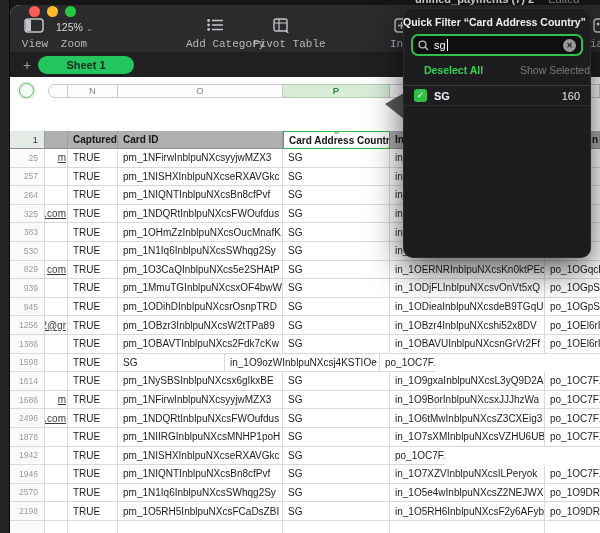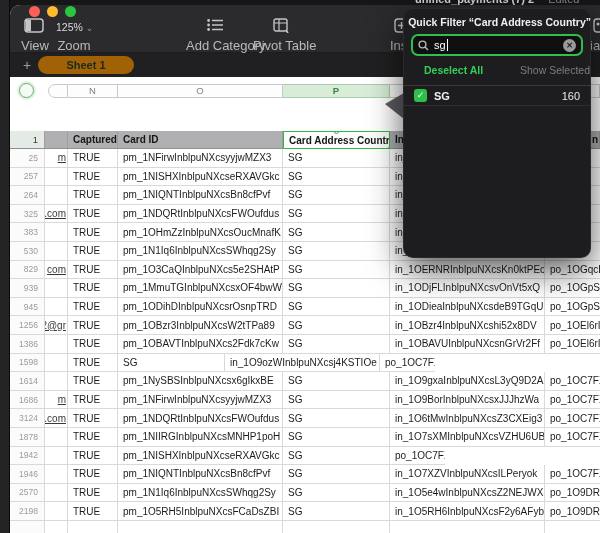--- a/index.html
+++ b/index.html
@@ -60,7 +60,7 @@
     box-shadow:0 12px 34px rgba(0,0,0,.65),0 0 0 1px rgba(255,255,255,.06) inset;z-index:10;color:#f0f0f2;}
   .pop-arrow{position:absolute;left:385px;top:93px;width:0;height:0;z-index:9;
     border-top:11px solid transparent;border-bottom:15px solid transparent;border-right:19px solid #5e5e62;}
-  .pop-title{position:absolute;left:0;top:8px;width:100%;text-align:right;font-size:10.5px;font-weight:bold;}
+  .pop-title{position:absolute;left:0;top:8px;width:100%;text-align:left;font-size:10.5px;font-weight:bold;}
   .searchbox{position:absolute;left:8px;top:26px;width:172px;height:22px;background:#0f0f10;border:2px solid #2fbf4a;
     border-radius:7px;display:flex;align-items:center;padding:0 5px;}
   .searchbox .q{flex:1;font-size:11px;color:#ffffff;margin-left:5px;display:flex;align-items:center;}

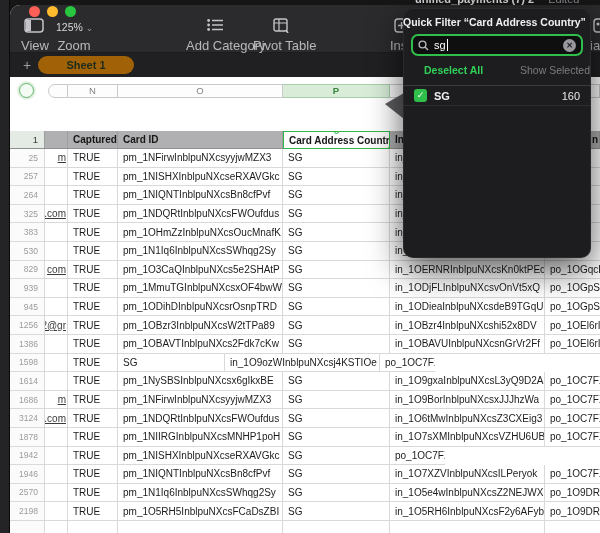--- a/index.html
+++ b/index.html
@@ -18,7 +18,7 @@
   .tl.red{left:19px;background:#ff5f57;}
   .tl.yellow{left:37px;background:#febc2e;}
   .tl.green{left:55px;background:#29c73f;}
-  .tb-label{position:absolute;top:33px;font-size:13px;color:#b9b9bd;text-align:center;white-space:nowrap;}
+  .tb-label{position:absolute;top:33px;font-size:11px;color:#b9b9bd;text-align:center;white-space:nowrap;font-family:Liberation Mono, monospace;}
   .tb-icon{position:absolute;top:13px;color:#c5c5c9;}
   .zoom-ctl{position:absolute;left:46px;top:16px;font-size:10.5px;color:#d9d9db;white-space:nowrap;}
   .zoom-ctl .chev{font-size:9px;color:#9a9a9e;}

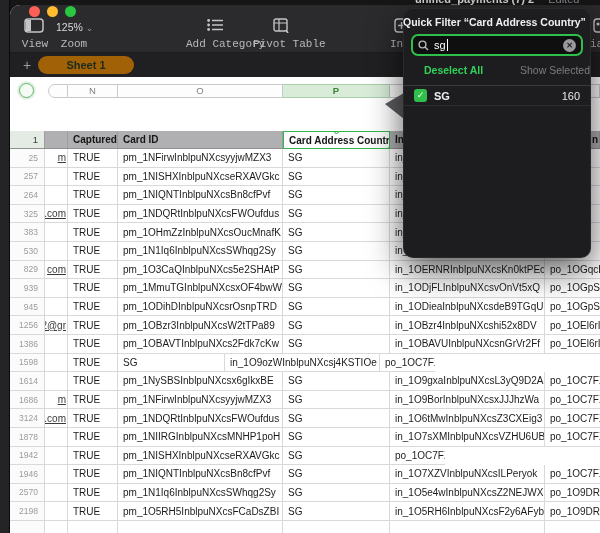--- a/index.html
+++ b/index.html
@@ -25,7 +25,7 @@
   
   .tabbar{position:absolute;left:0;top:48px;width:590px;height:24px;background:#202022;}
   .add-sheet{position:absolute;left:8px;top:3px;width:18px;height:18px;color:#9c9ca0;font-size:14px;line-height:18px;text-align:center;}
-  .sheet-pill{position:absolute;left:28px;top:3px;width:96px;height:18px;background:#a16207;border-radius:9px;
+  .sheet-pill{position:absolute;left:28px;top:3px;width:96px;height:18px;background:#22c55e;border-radius:9px;
     color:#1c2b1c;font-size:11px;font-weight:bold;line-height:18px;text-align:center;}
   
   .sheetarea{position:absolute;left:0;top:72px;width:590px;height:456px;background:#ffffff;}

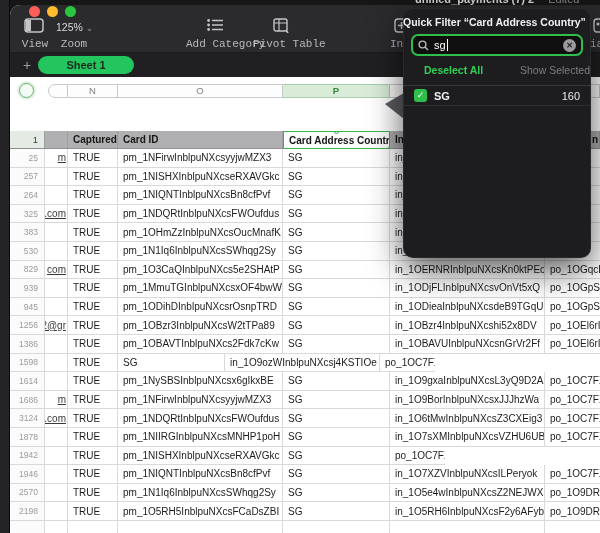--- a/index.html
+++ b/index.html
@@ -316,7 +316,7 @@
               <div class="cell c-r">po_1OC7FX</div>
             </div>
             <div class="trow">
-              <div class="cell c-gut">3124</div>
+              <div class="cell c-gut">2496</div>
               <div class="cell c-m">
                 <span class="link">il.com</span>
               </div>

